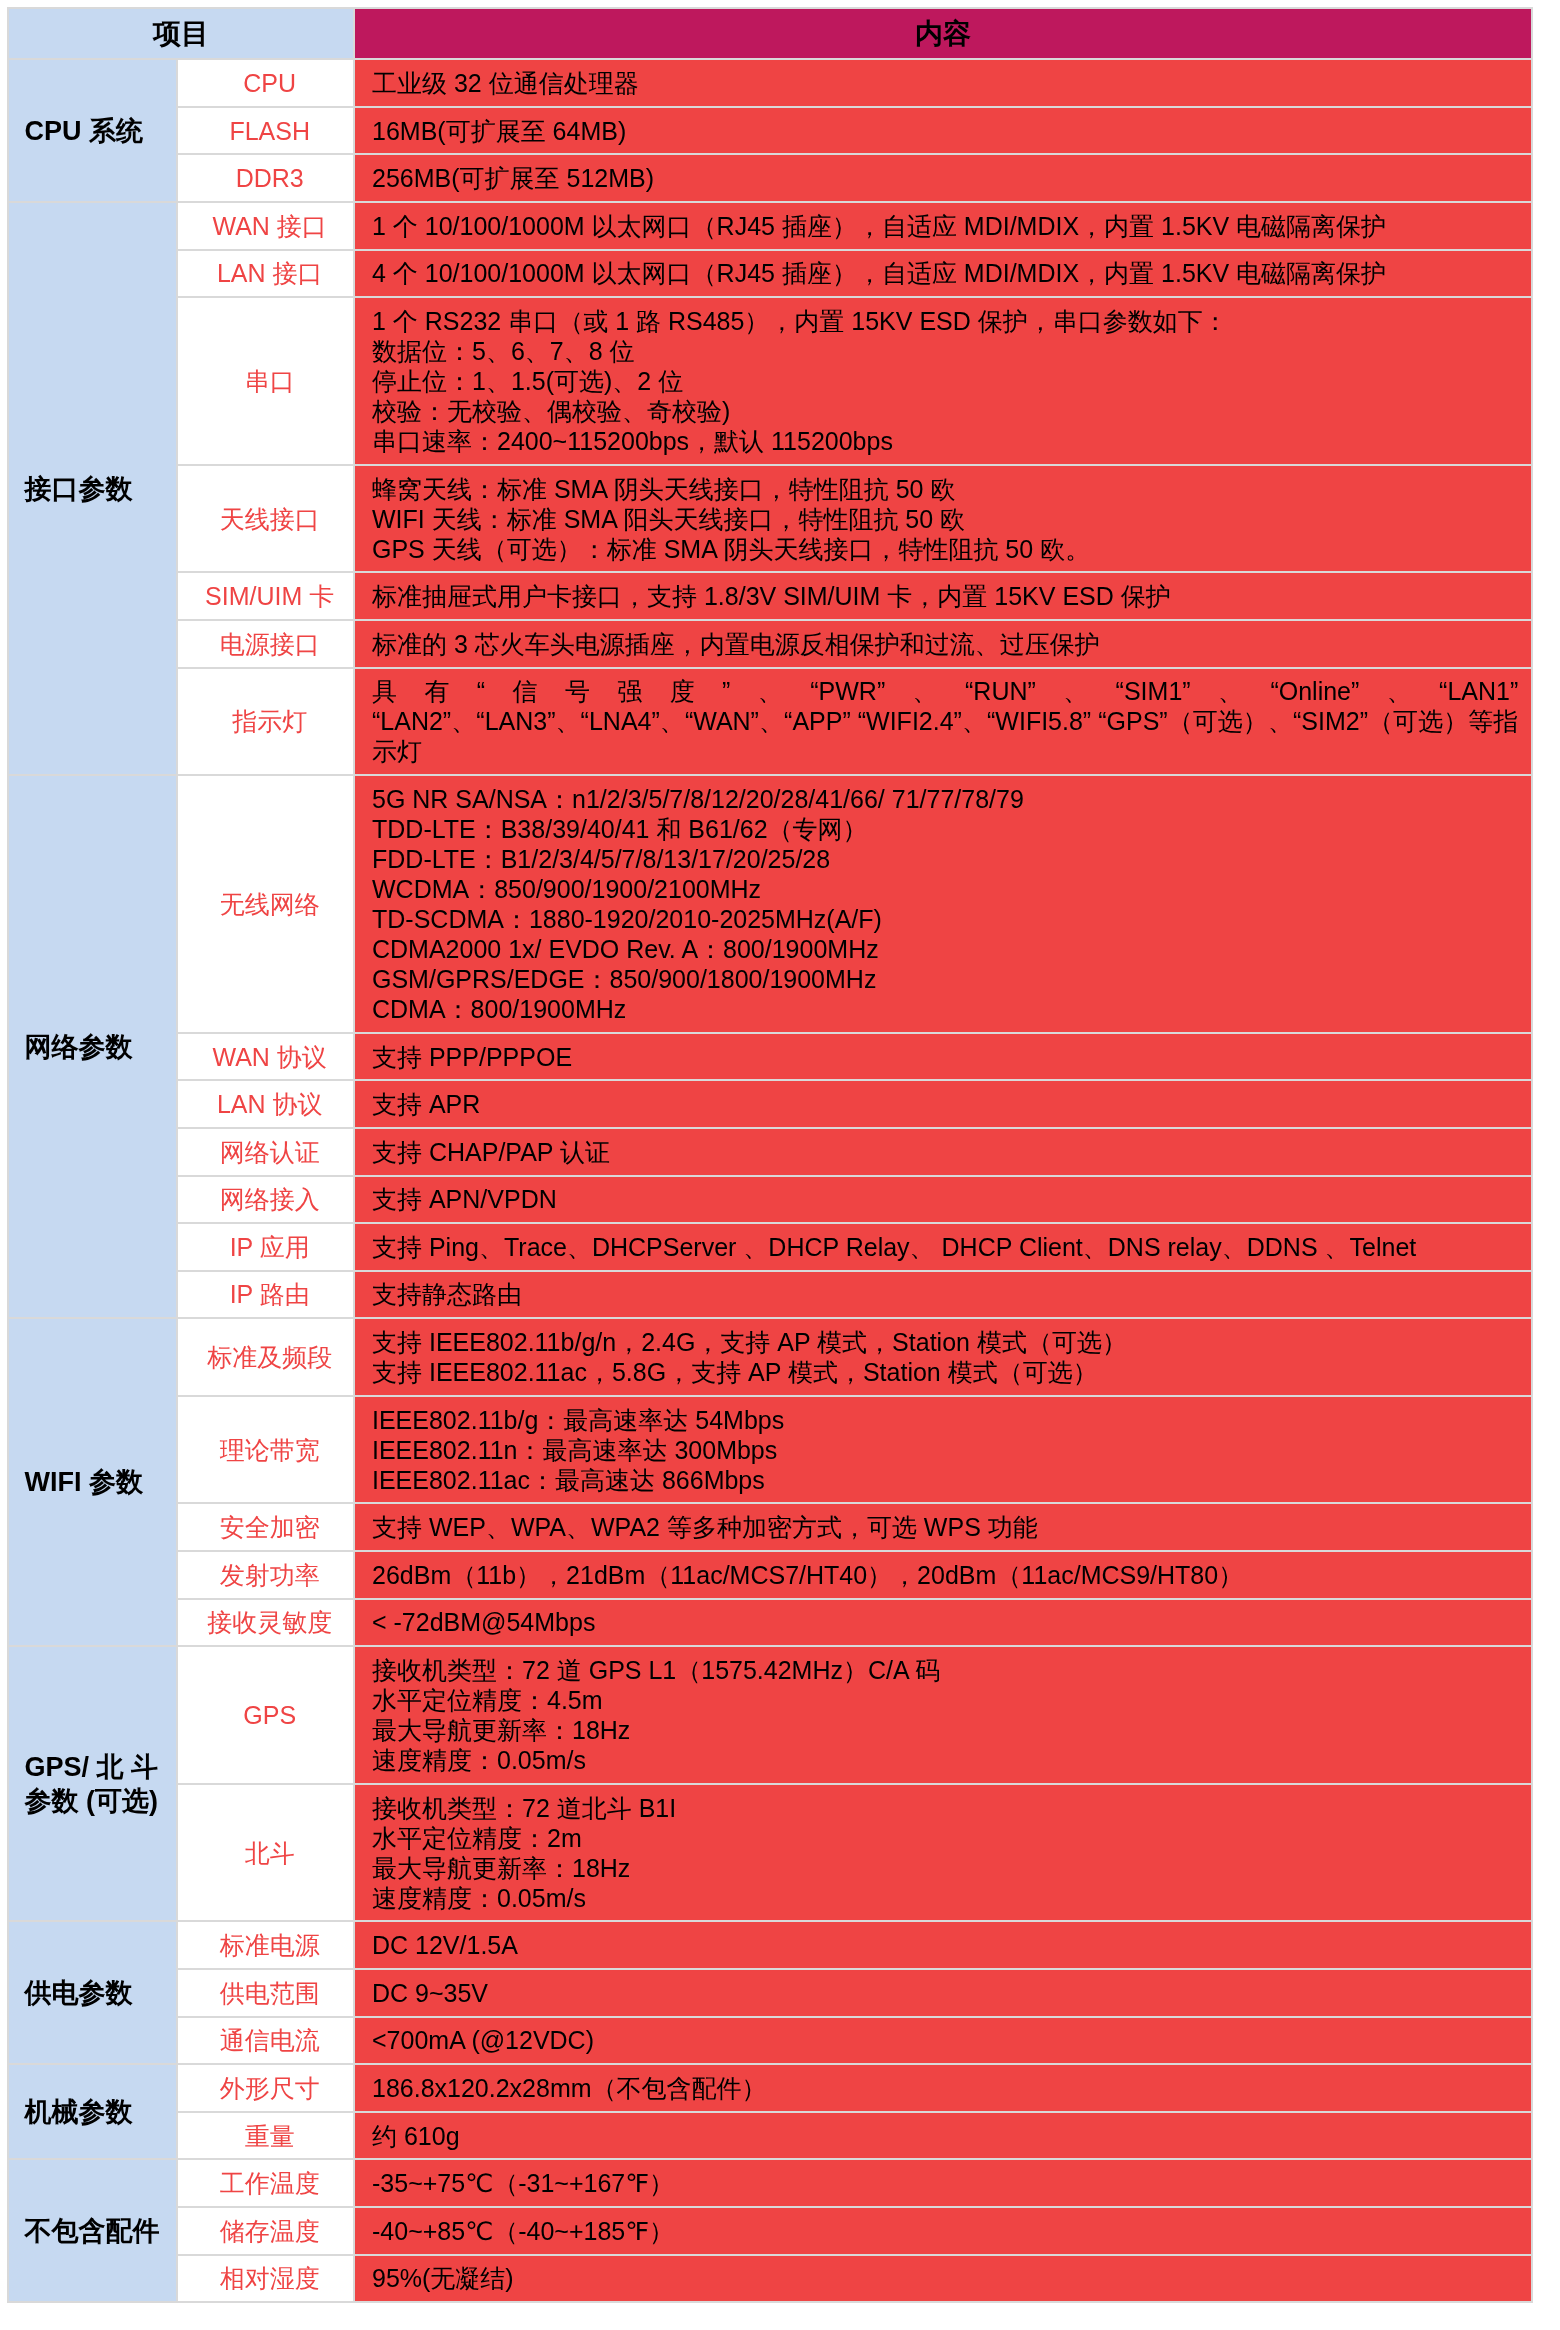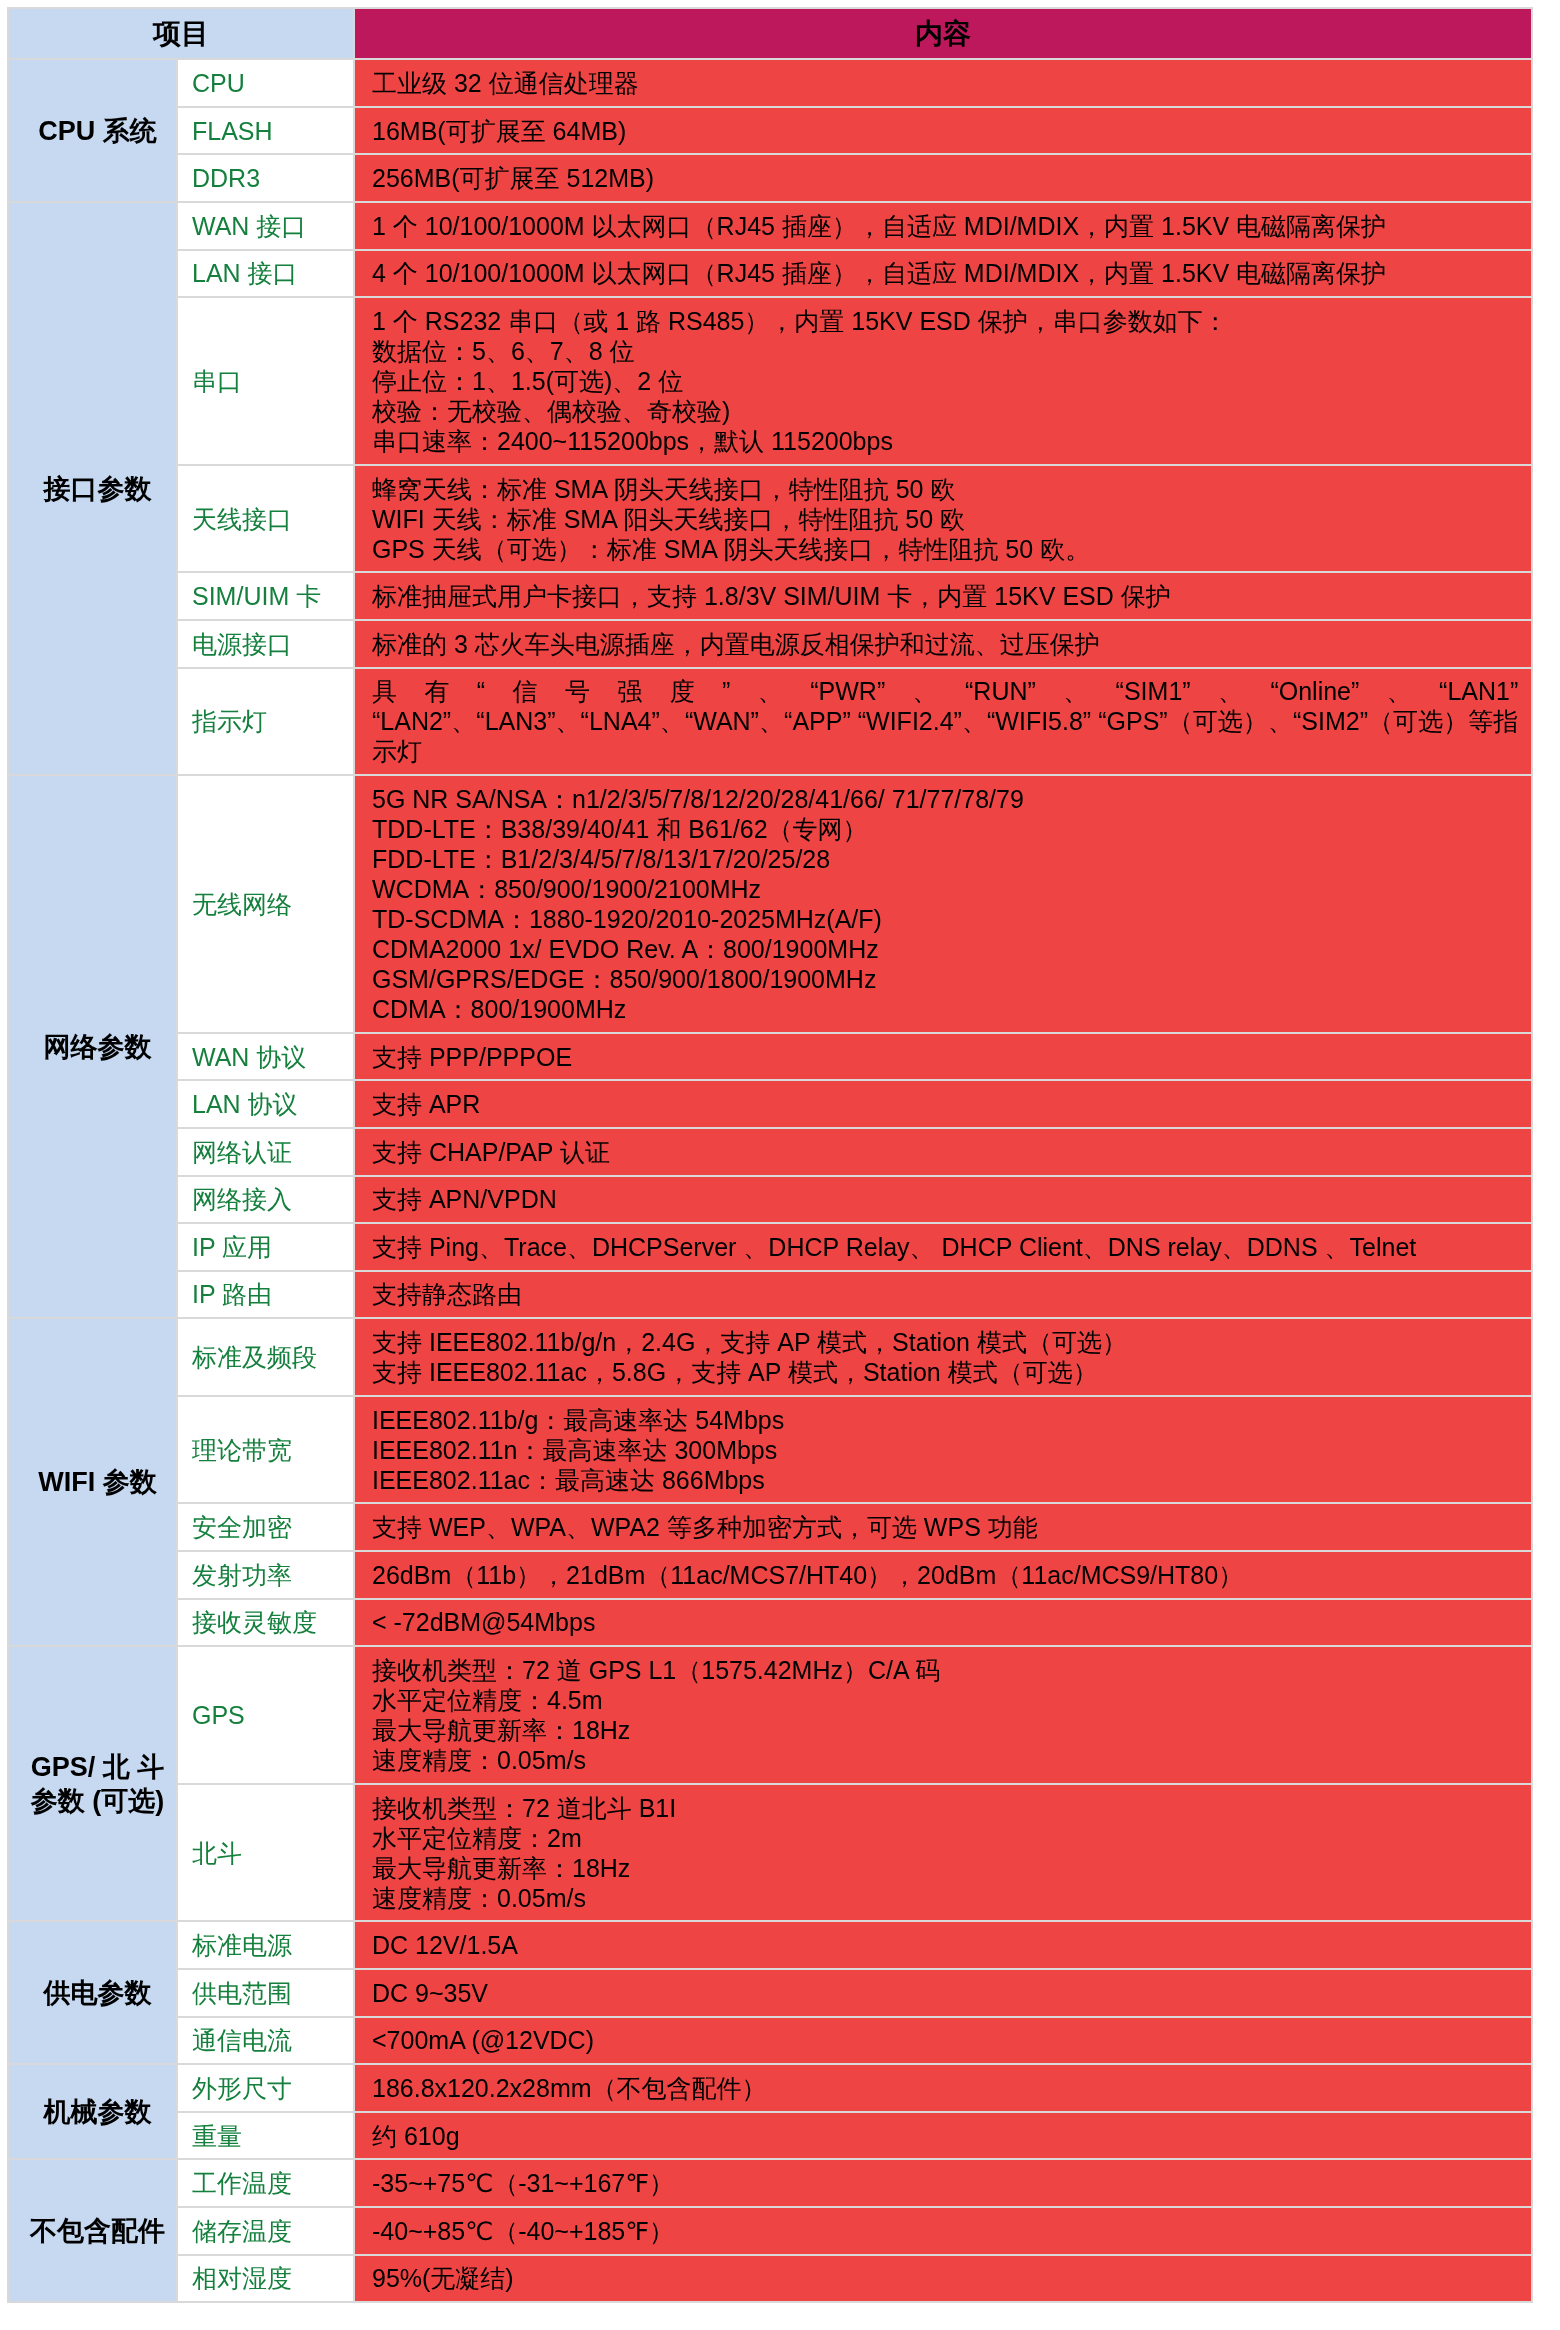--- a/index.html
+++ b/index.html
@@ -41,11 +41,12 @@
     text-align: center;
   }
   td.sub {
-    color: #15803d;
+    color: #ef4444;
     font-size: 25px;
     line-height: 30px;
     padding: 7.8px 5.6px 7.8px 14px;
     background: #ffffff;
+    text-align: center;
   }
   td.content {
     font-size: 25px;

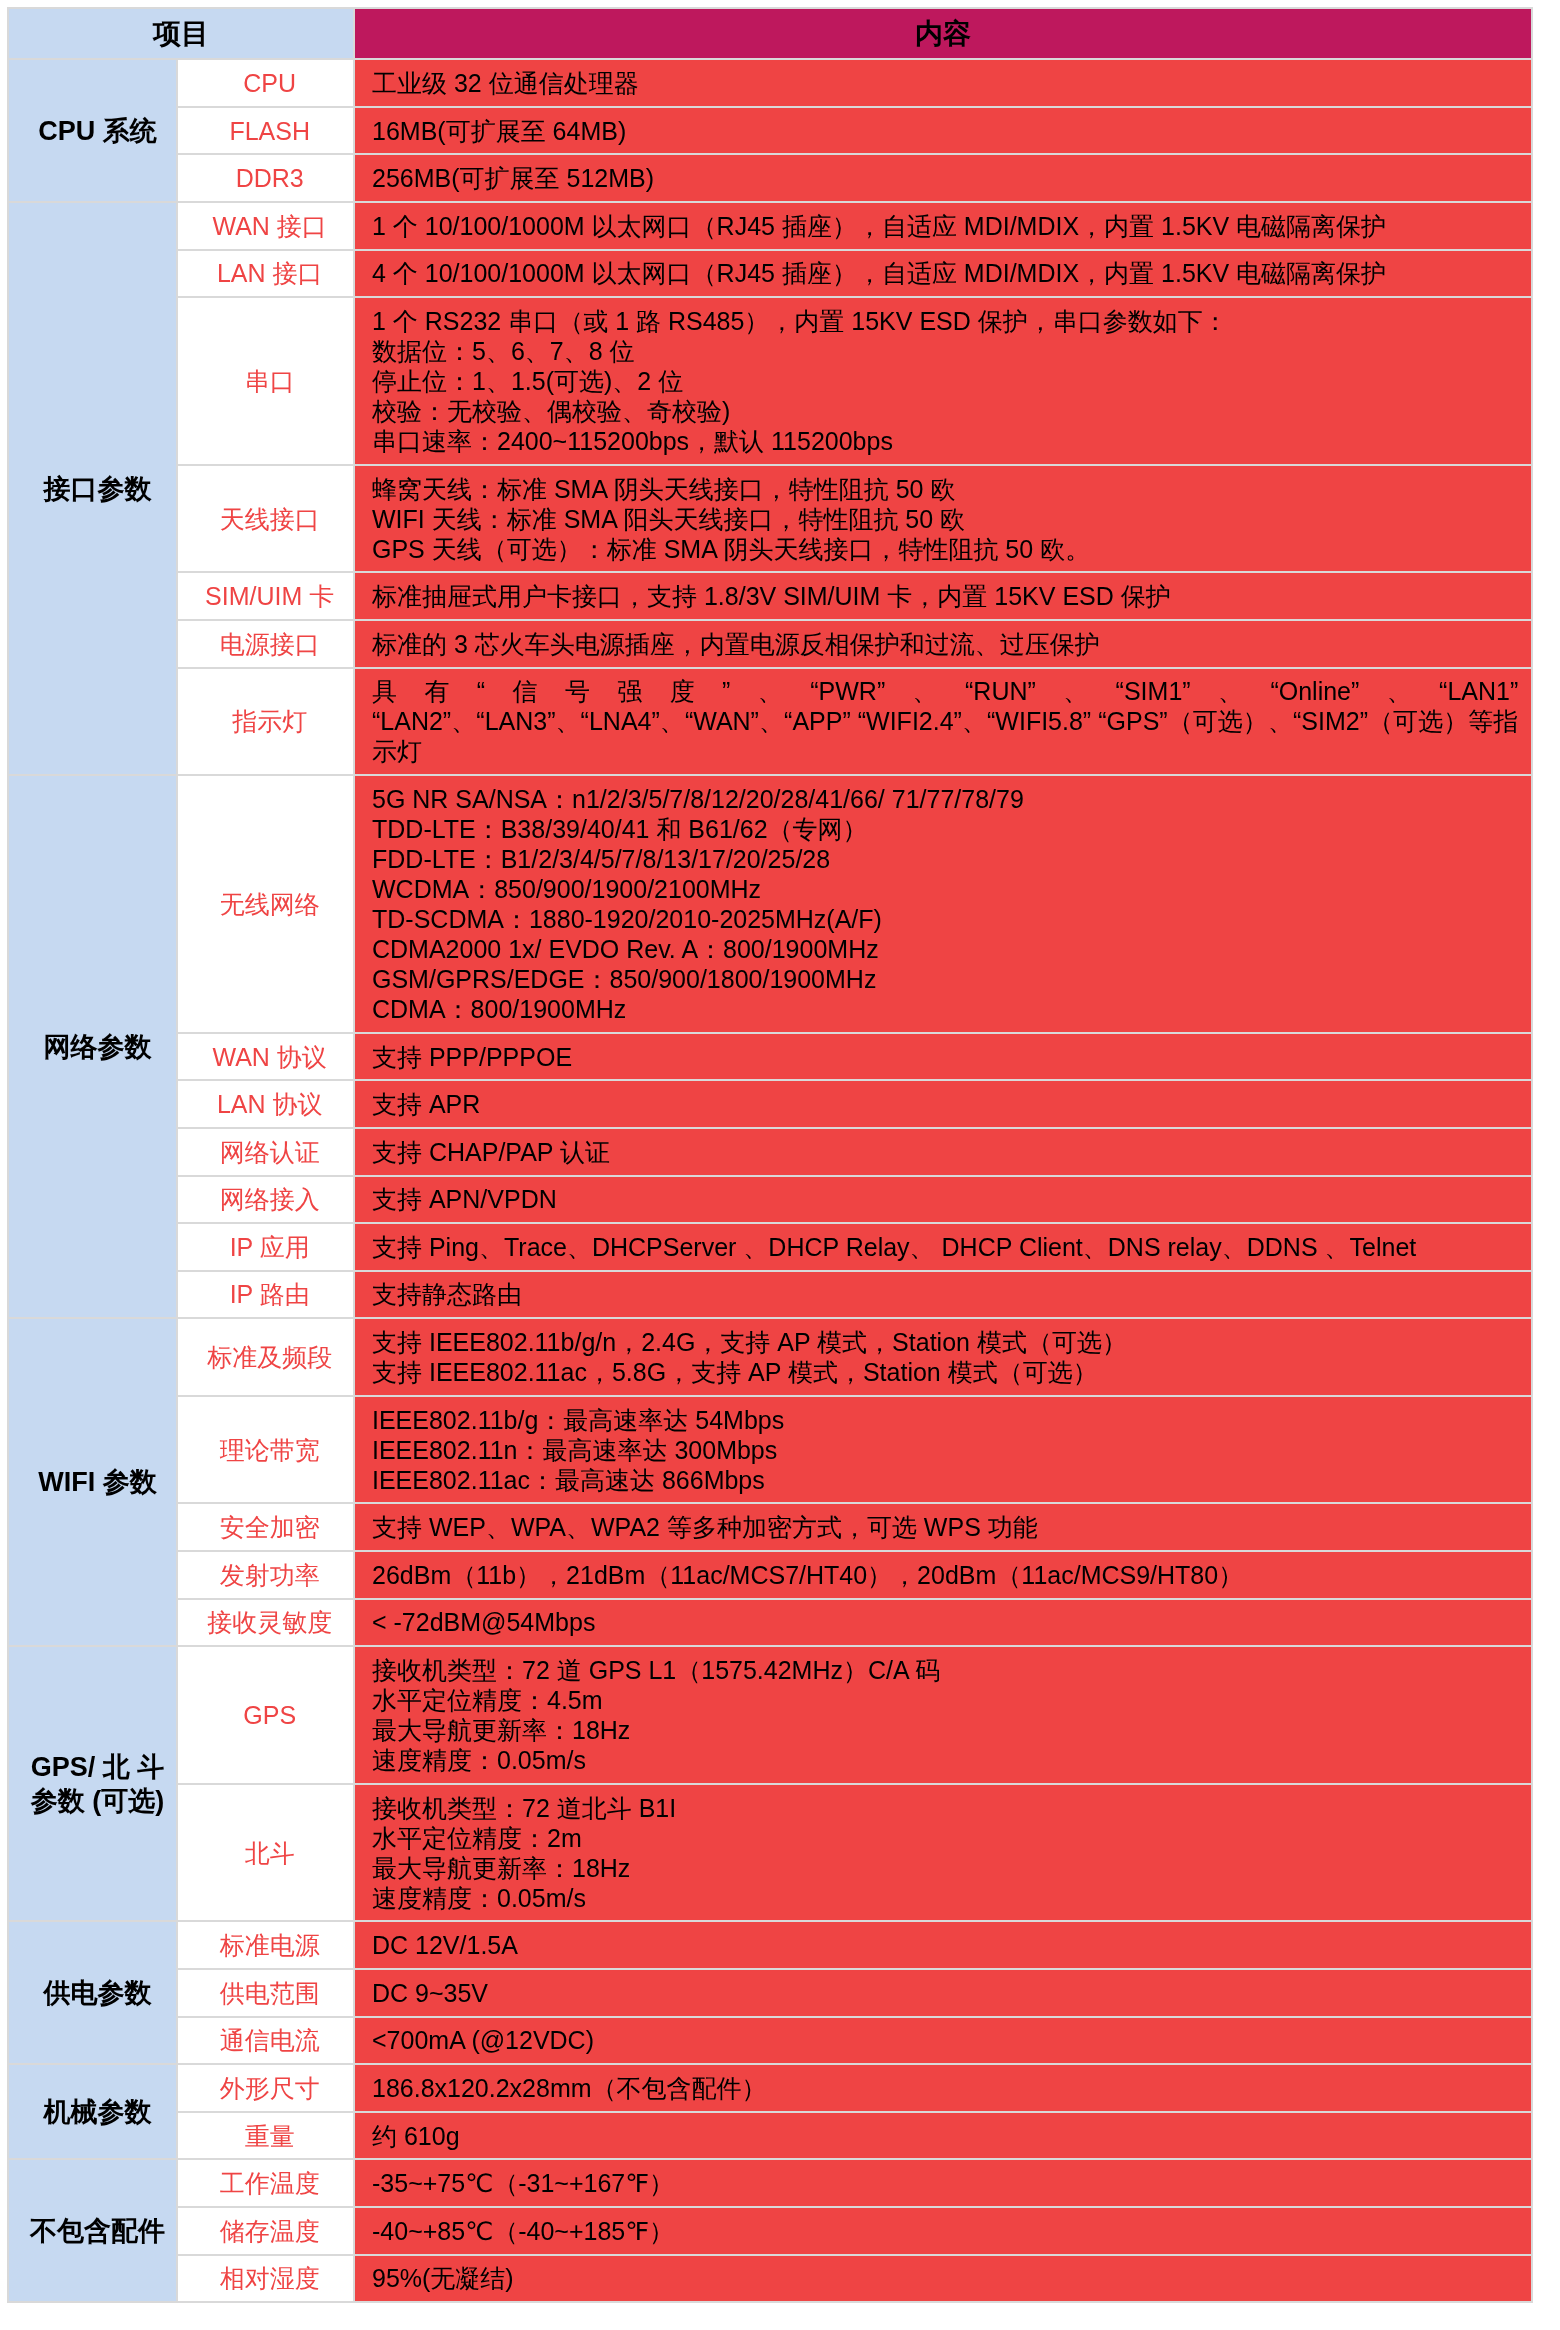--- a/index.html
+++ b/index.html
@@ -38,7 +38,7 @@
     font-size: 27px;
     line-height: 34px;
     padding: 4.2px 5.6px 4.2px 15.5px;
-    text-align: center;
+    text-align: left;
   }
   td.sub {
     color: #ef4444;

